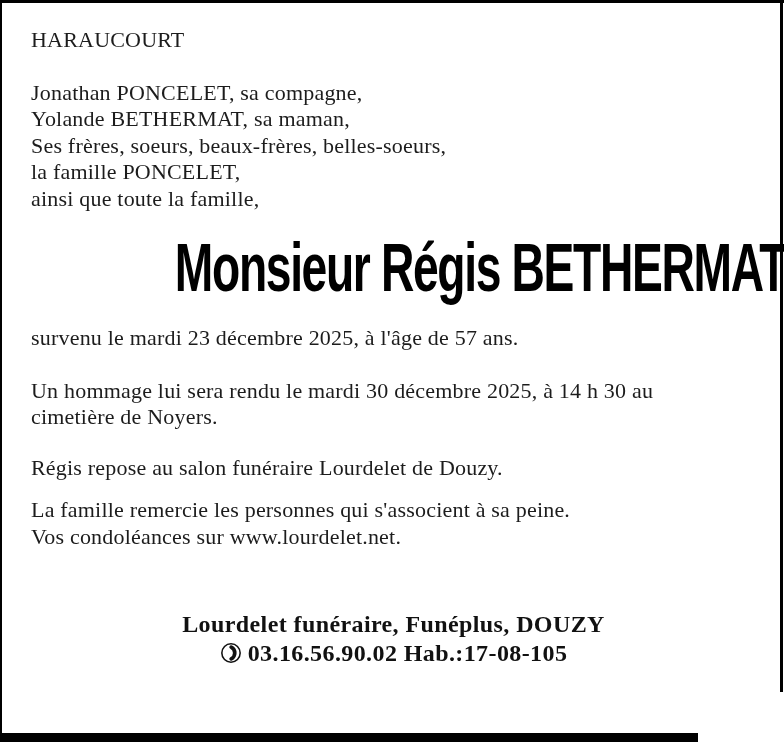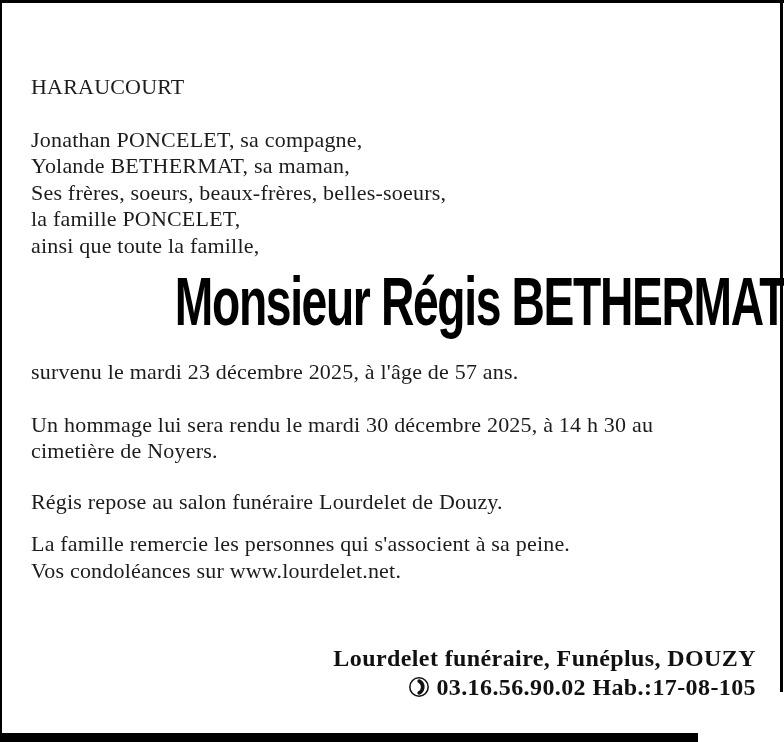--- a/index.html
+++ b/index.html
@@ -31,7 +31,7 @@
     line-height: 26.5px;
     letter-spacing: 0.2px;
   }
-  .town { margin-bottom: 26px; margin-top: 47px; }
+  .town { margin-bottom: 26px; }
   .family-line { white-space: nowrap; }
   .announce { margin-top: 17px; }
 

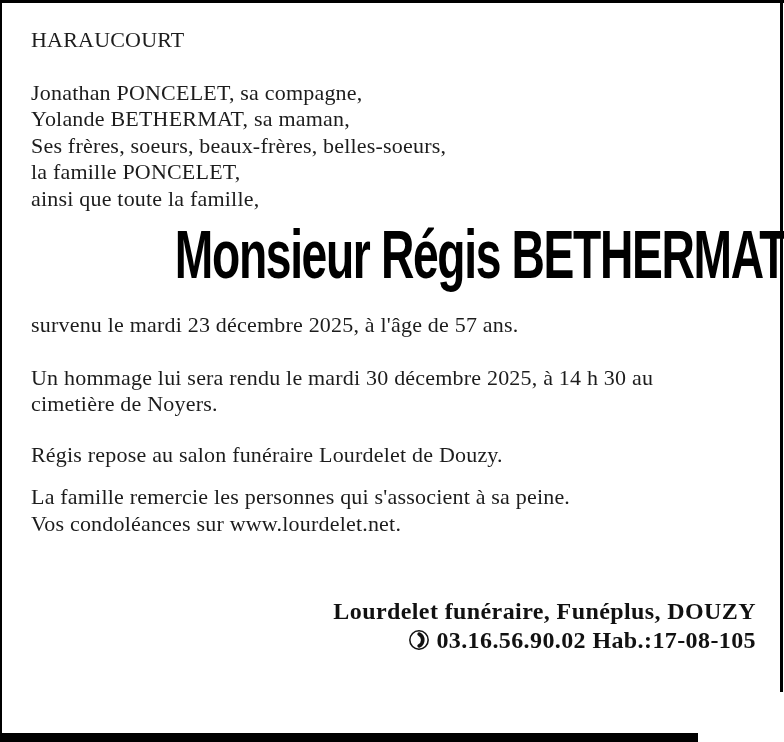--- a/index.html
+++ b/index.html
@@ -36,7 +36,7 @@
   .announce { margin-top: 17px; }
 
   .name-row {
-    margin-top: 7px;
+    margin-top: 20px;
     text-align: left;
     line-height: 70px;
     white-space: nowrap;

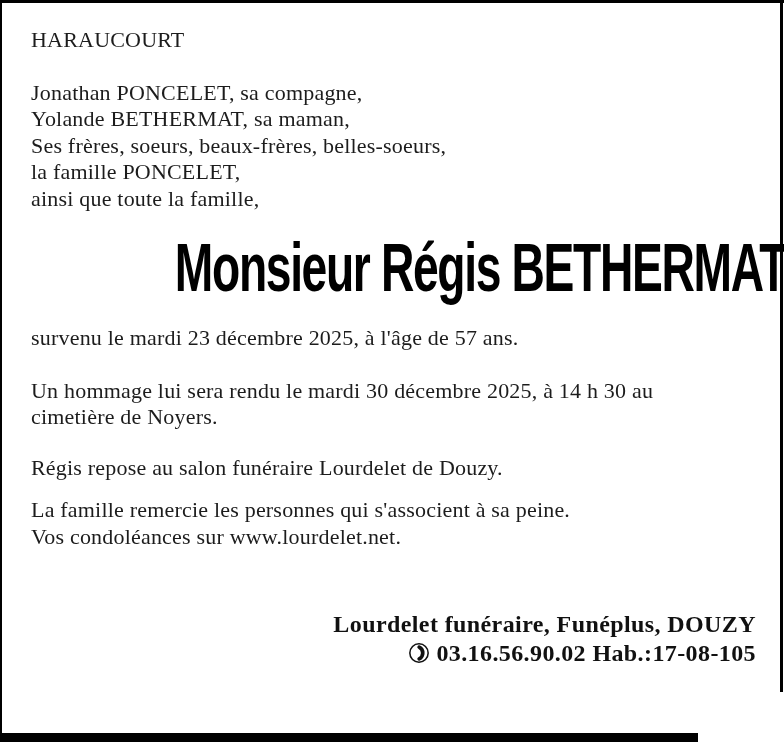--- a/index.html
+++ b/index.html
@@ -59,7 +59,7 @@
 
   .footer {
     margin-top: 60px;
-    text-align: right;
+    text-align: center;
     font-weight: bold;
     font-size: 24px;
     line-height: 29px;

